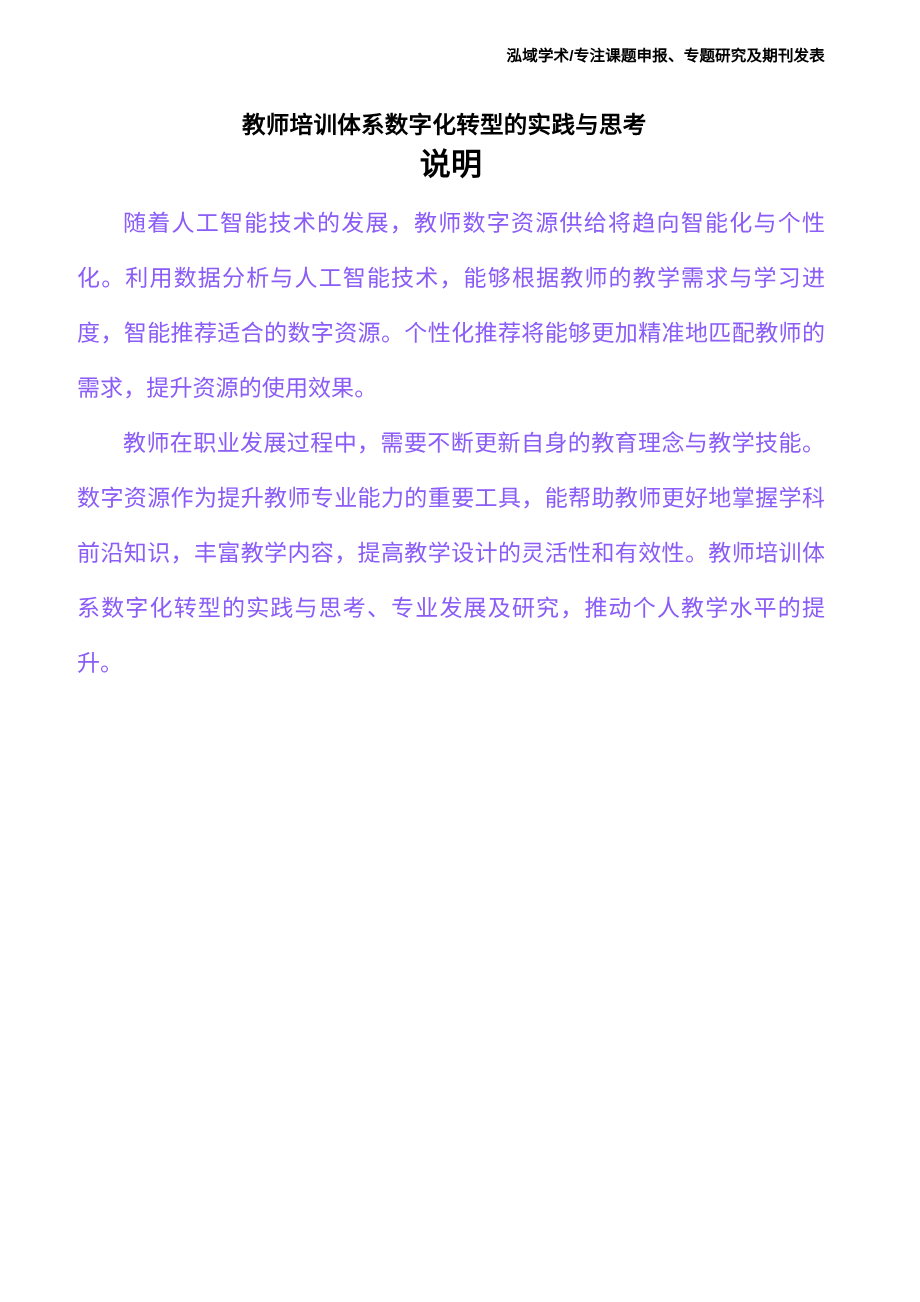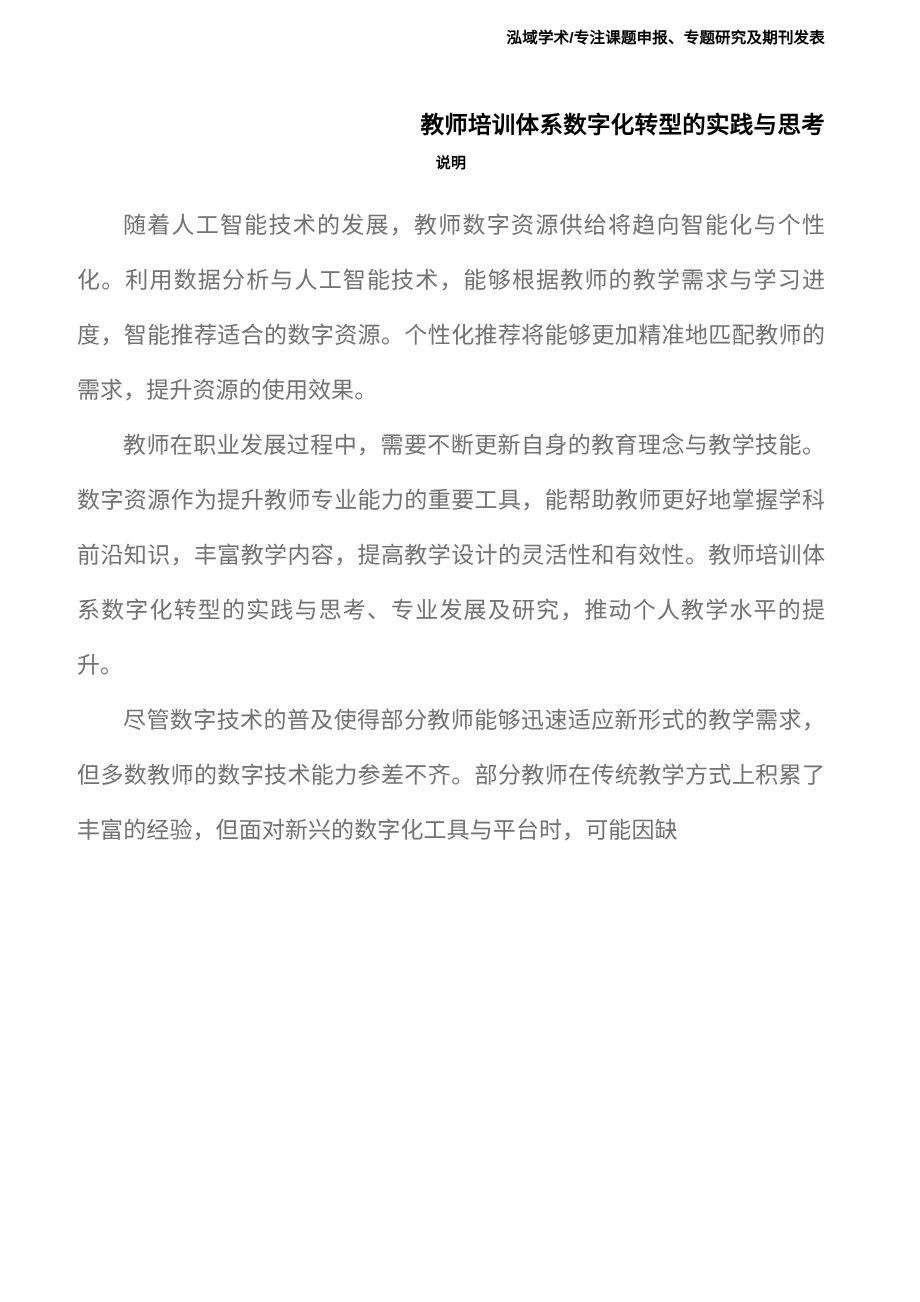--- a/index.html
+++ b/index.html
@@ -19,7 +19,7 @@
   }
   .page-header {
     position: absolute;
-    top: 28px;
+    top: 46px;
     left: 77px;
     width: 748px;
     text-align: right;

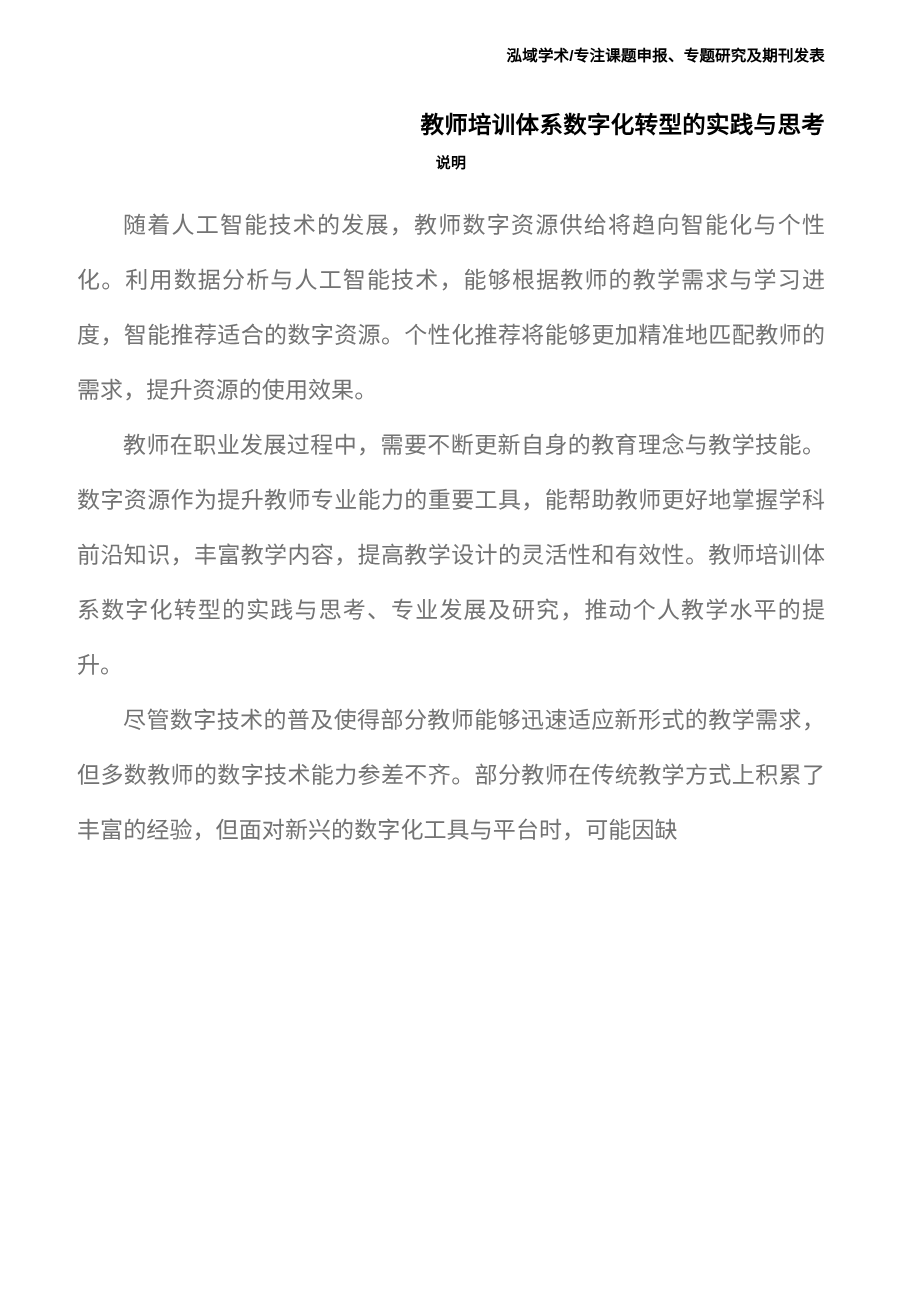--- a/index.html
+++ b/index.html
@@ -43,7 +43,7 @@
     font-size: 23.5px;
     line-height: 34px;
     color: #000000;
-    text-align: right;
+    text-align: left;
     padding-left: 165px;
     margin: 0 0 6px 0;
     letter-spacing: 0.3px;

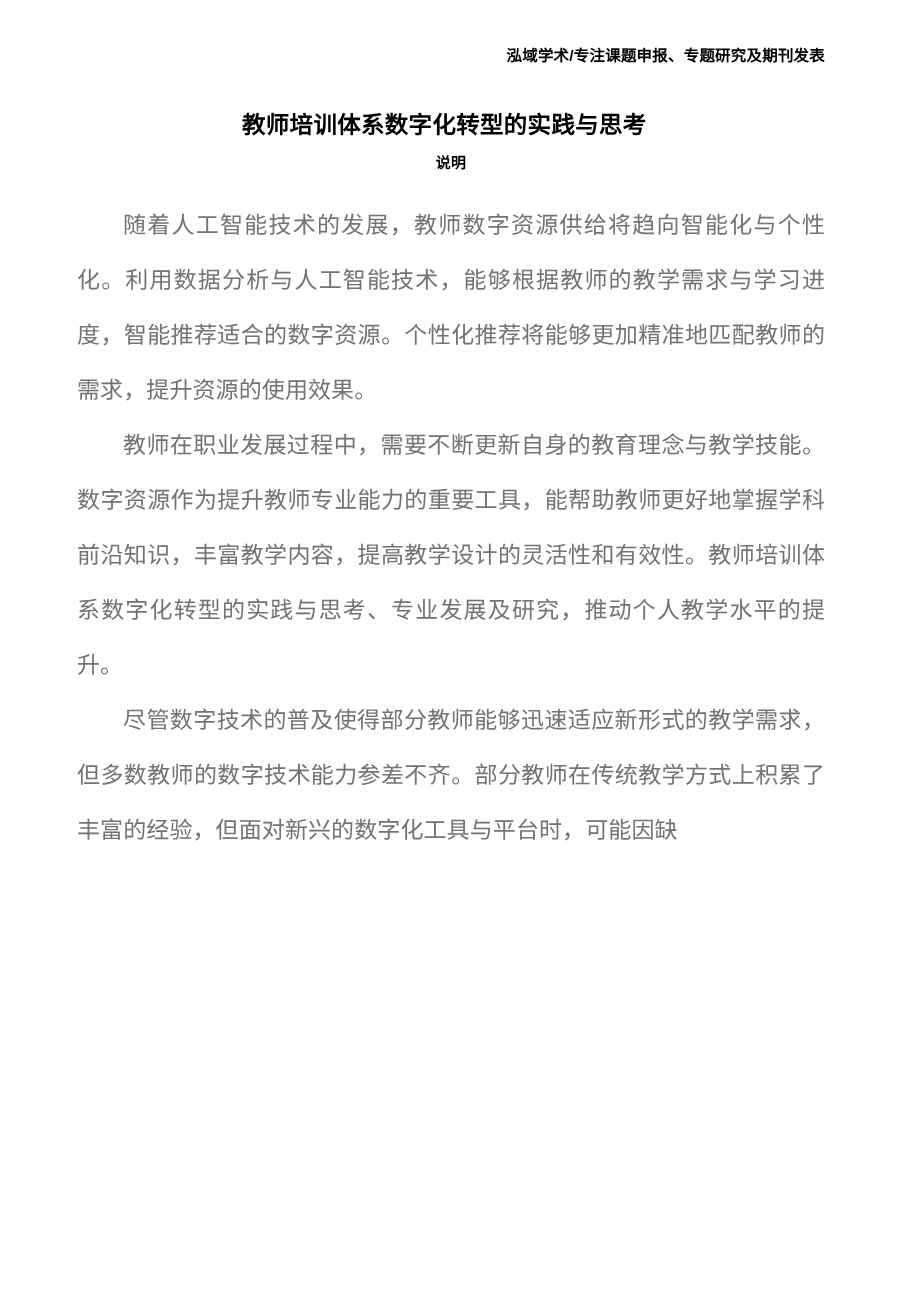--- a/index.html
+++ b/index.html
@@ -50,9 +50,9 @@
     white-space: nowrap;
   }
   .doc-subtitle {
-    font-family: Liberation Mono, monospace;
+    font-family: Liberation Sans, sans-serif;
     font-weight: bold;
-    font-size: 15px;
+    font-size: 31px;
     line-height: 34px;
     color: #000000;
     text-align: center;

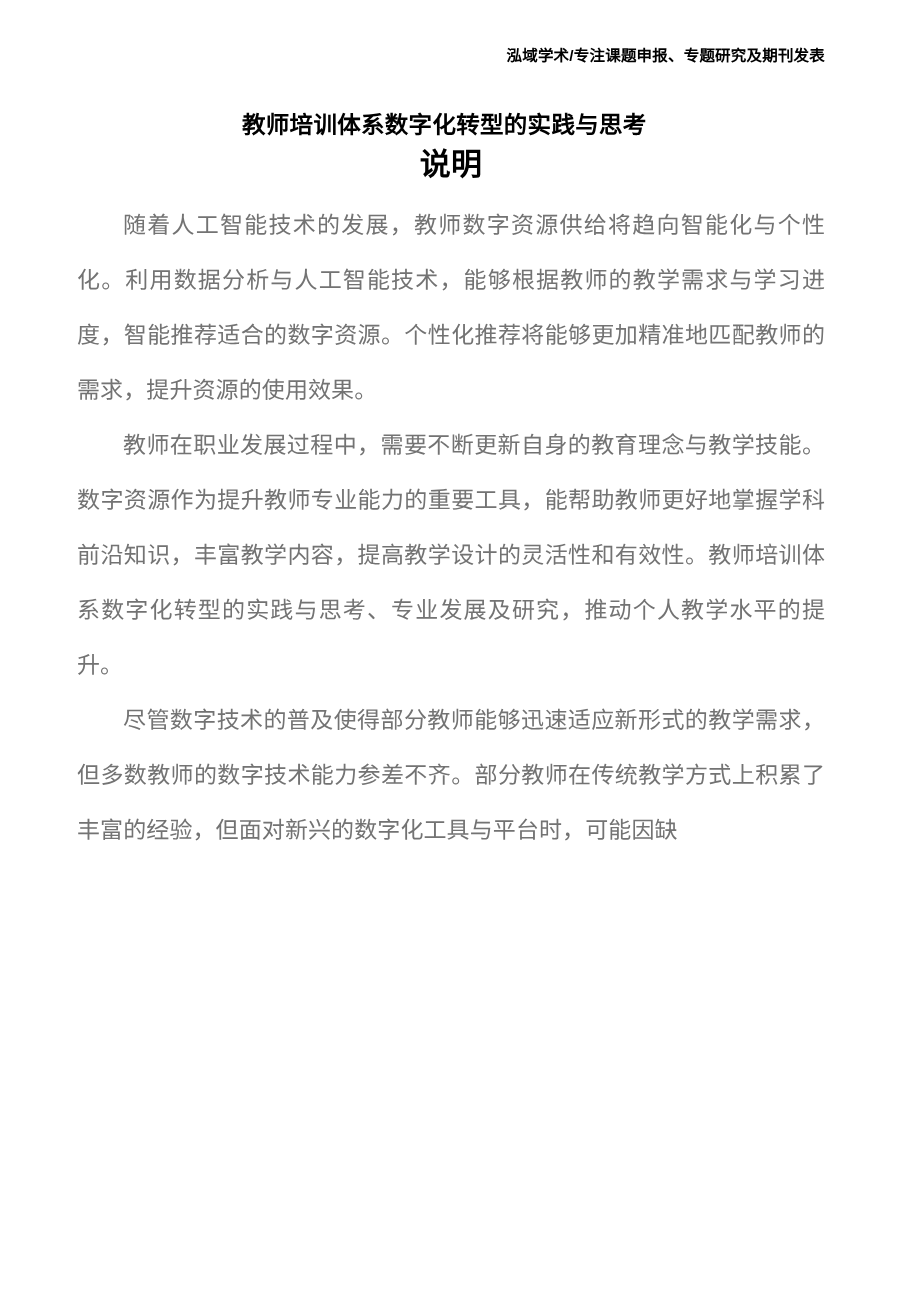--- a/index.html
+++ b/index.html
@@ -60,10 +60,10 @@
     letter-spacing: 0.3px;
   }
   .para {
-    font-family: Liberation Sans, sans-serif;
+    font-family: Liberation Mono, monospace;
     font-size: 23px;
     line-height: 55px;
-    color: #737373;
+    color: #8b5cf6;
     text-align: justify;
     text-justify: inter-ideograph;
     text-indent: 2em;

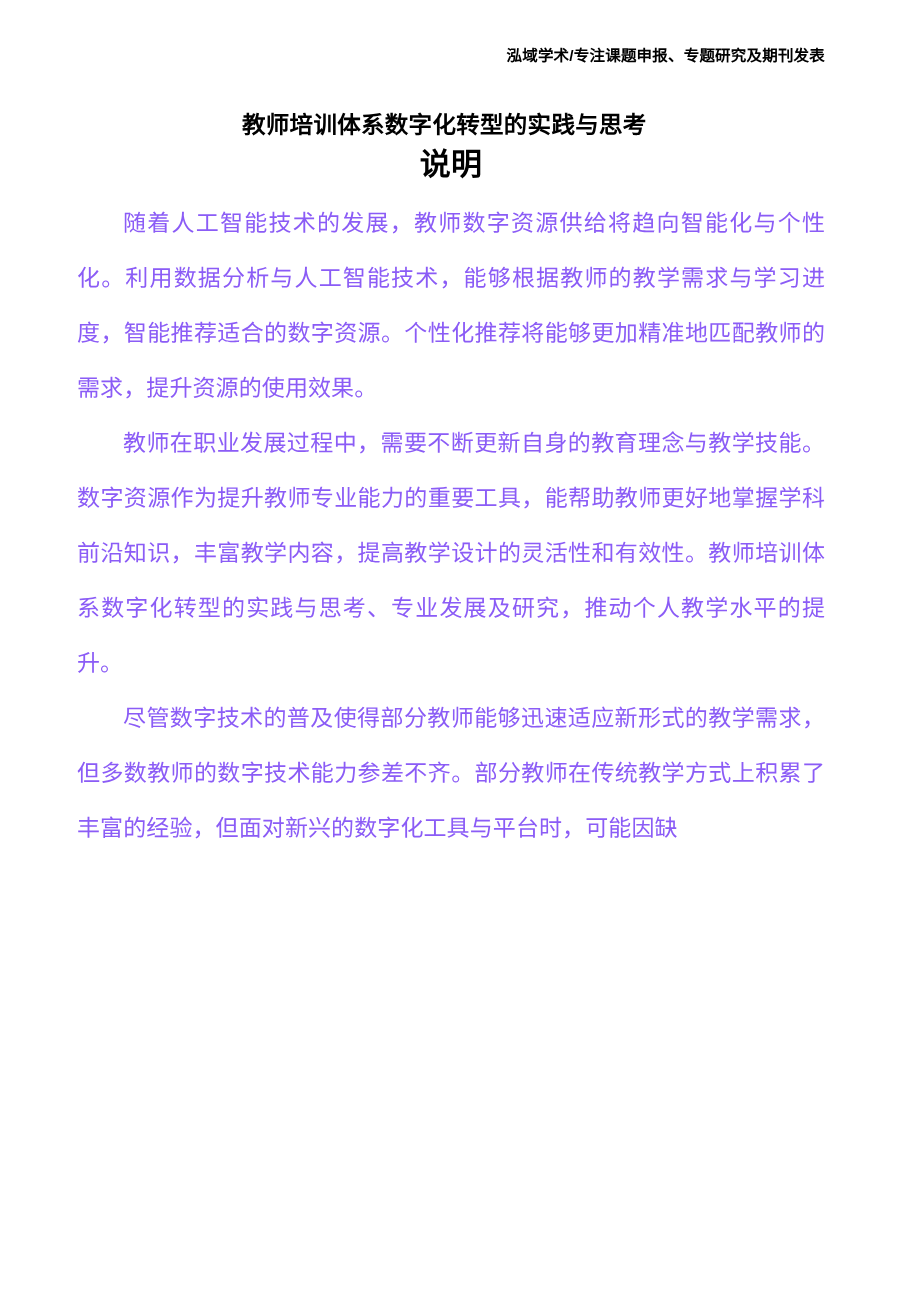--- a/index.html
+++ b/index.html
@@ -106,7 +106,6 @@
 
     <p class="para">教师在职业发展过程中，需要不断更新自身的教育理念与教学技能。数字资源作为提升教师专业能力的重要工具，能帮助教师更好地掌握学科前沿知识，丰富教学内容，提高教学设计的灵活性和有效性。教师培训体系数字化转型的实践与思考、专业发展及研究，推动个人教学水平的提升。</p>
 
-    <p class="para">尽管数字技术的普及使得部分教师能够迅速适应新形式的教学需求，但多数教师的数字技术能力参差不齐。部分教师在传统教学方式上积累了丰富的经验，但面对新兴的数字化工具与平台时，可能因缺</p>
 
   </div>
 

